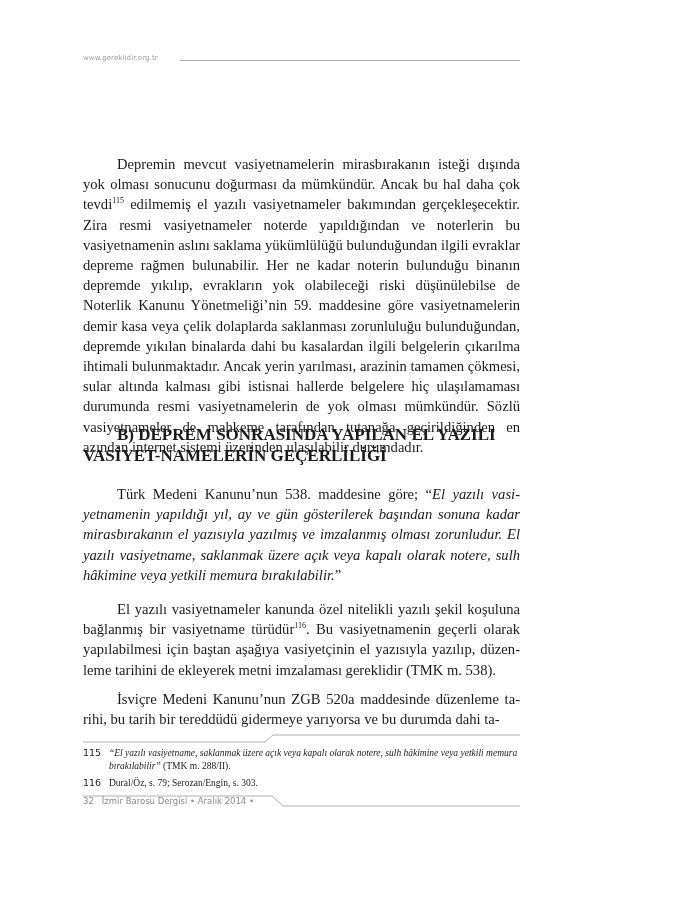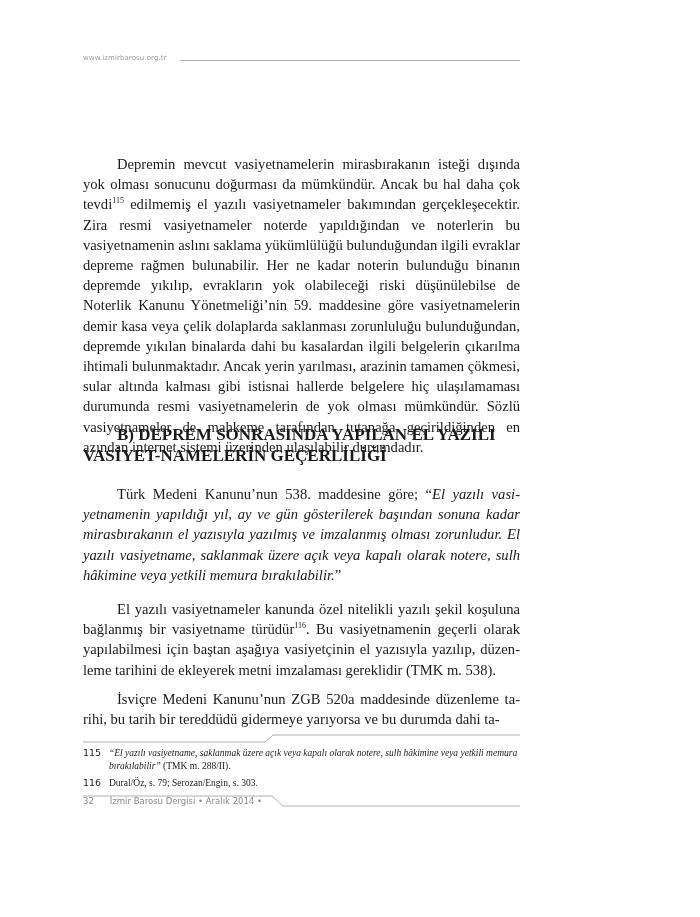--- a/index.html
+++ b/index.html
@@ -28,7 +28,7 @@
 
 <div class="page">
 
-  <div class="header-url">www.izmirbarosu.org.tr</div>
+  <div class="header-url">www.gereklidir.org.tr</div>
   <div class="header-line"></div>
 
   <div class="body-text p1">

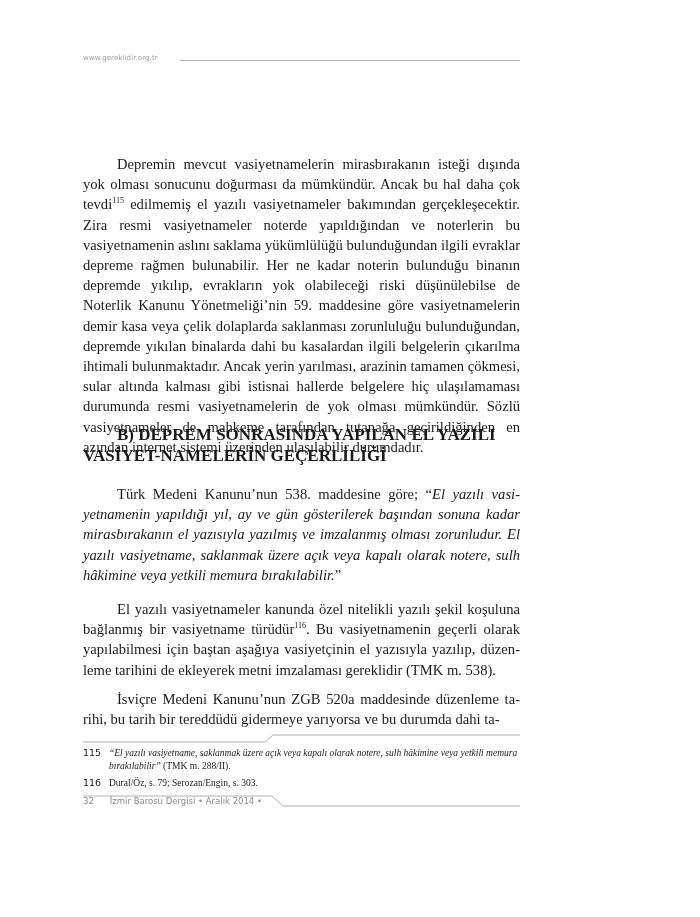--- a/index.html
+++ b/index.html
@@ -21,7 +21,7 @@
   .fn { margin:0 0 4px 0; position:relative; padding-left:26px; }
   .fn .num { position:absolute; left:0; top:-1px; font-family:"DejaVu Sans", sans-serif; font-size:9.5px; }
   .footer { position:absolute; left:83px; top:796px; font-family:"DejaVu Sans", sans-serif; font-size:8.5px; color:#8a8a8a; }
-  .footer .pg { margin-right:16px; }
+  .footer .pg { margin-right:8px; }
 </style>
 </head>
 <body>

